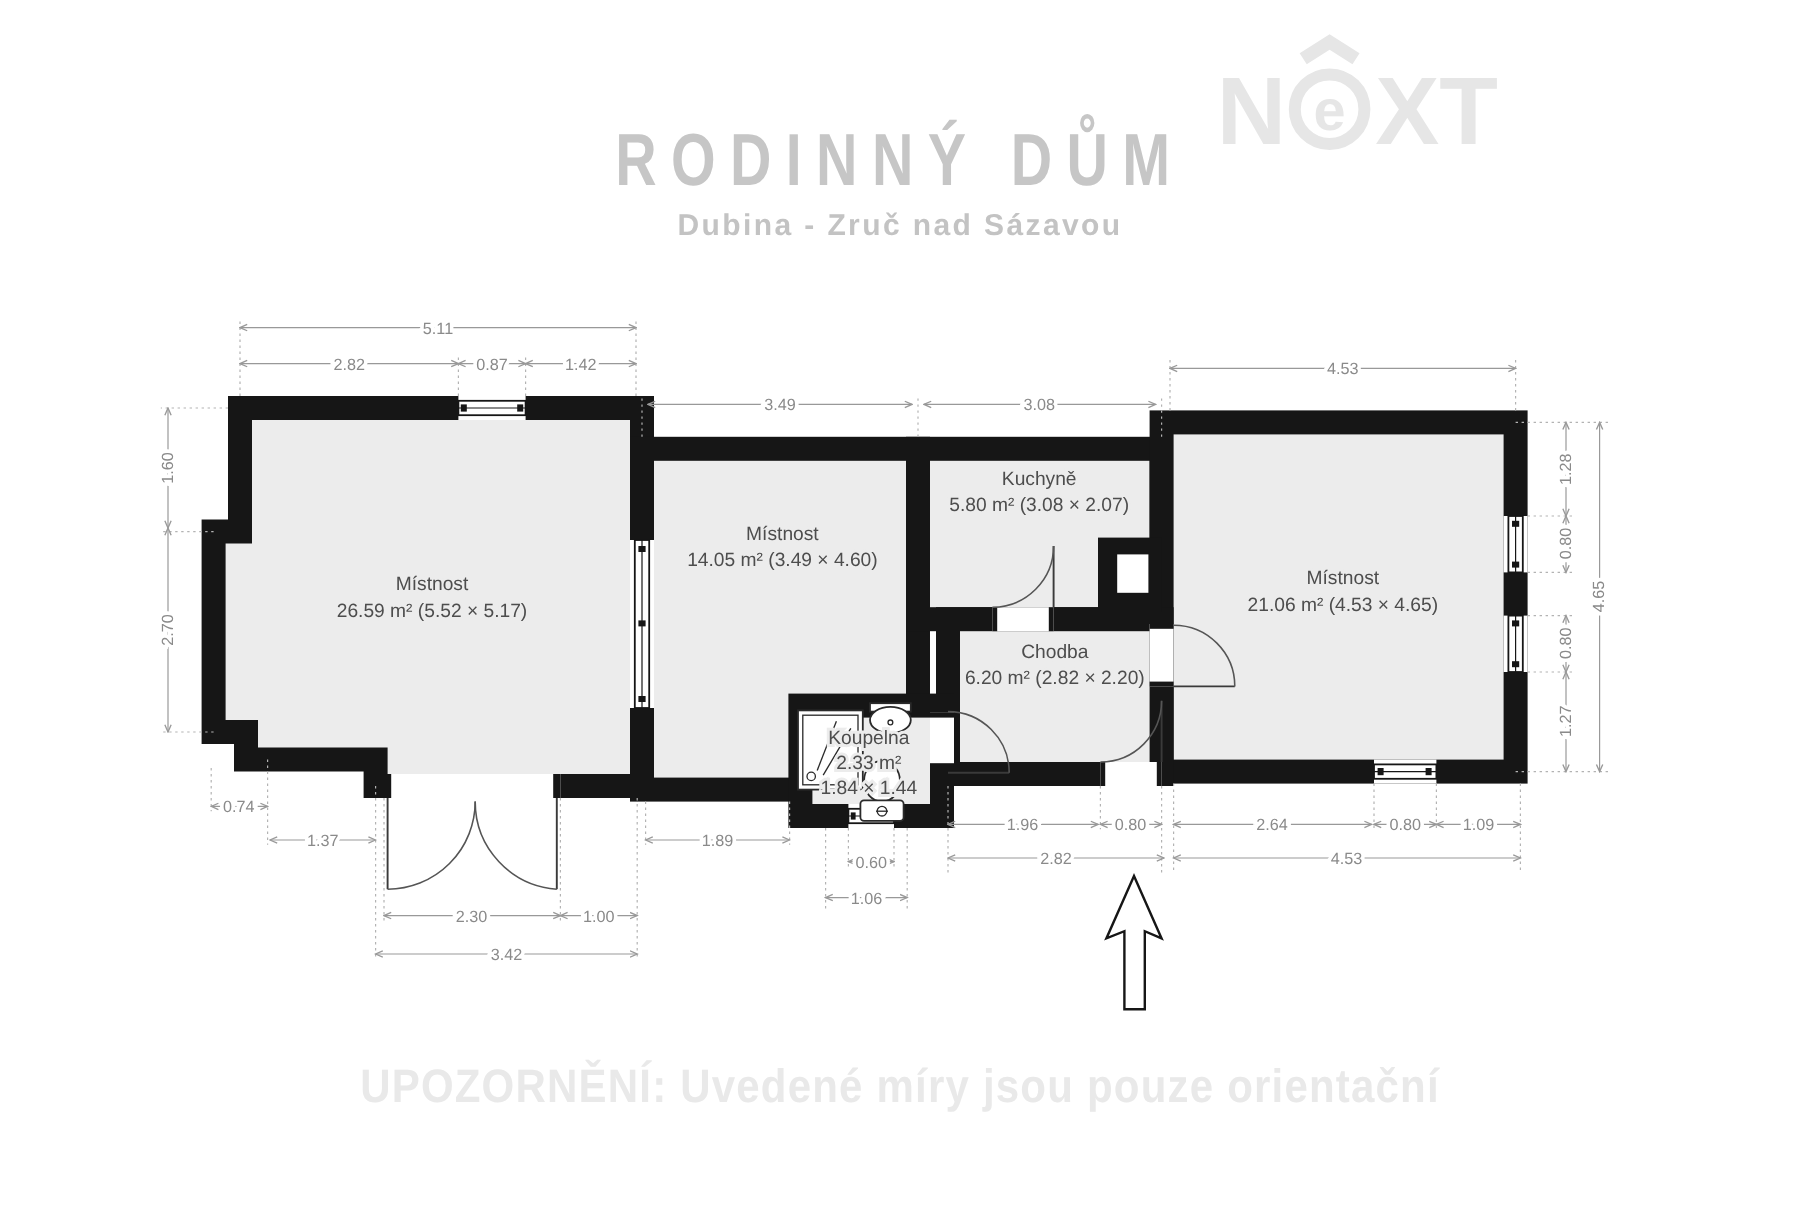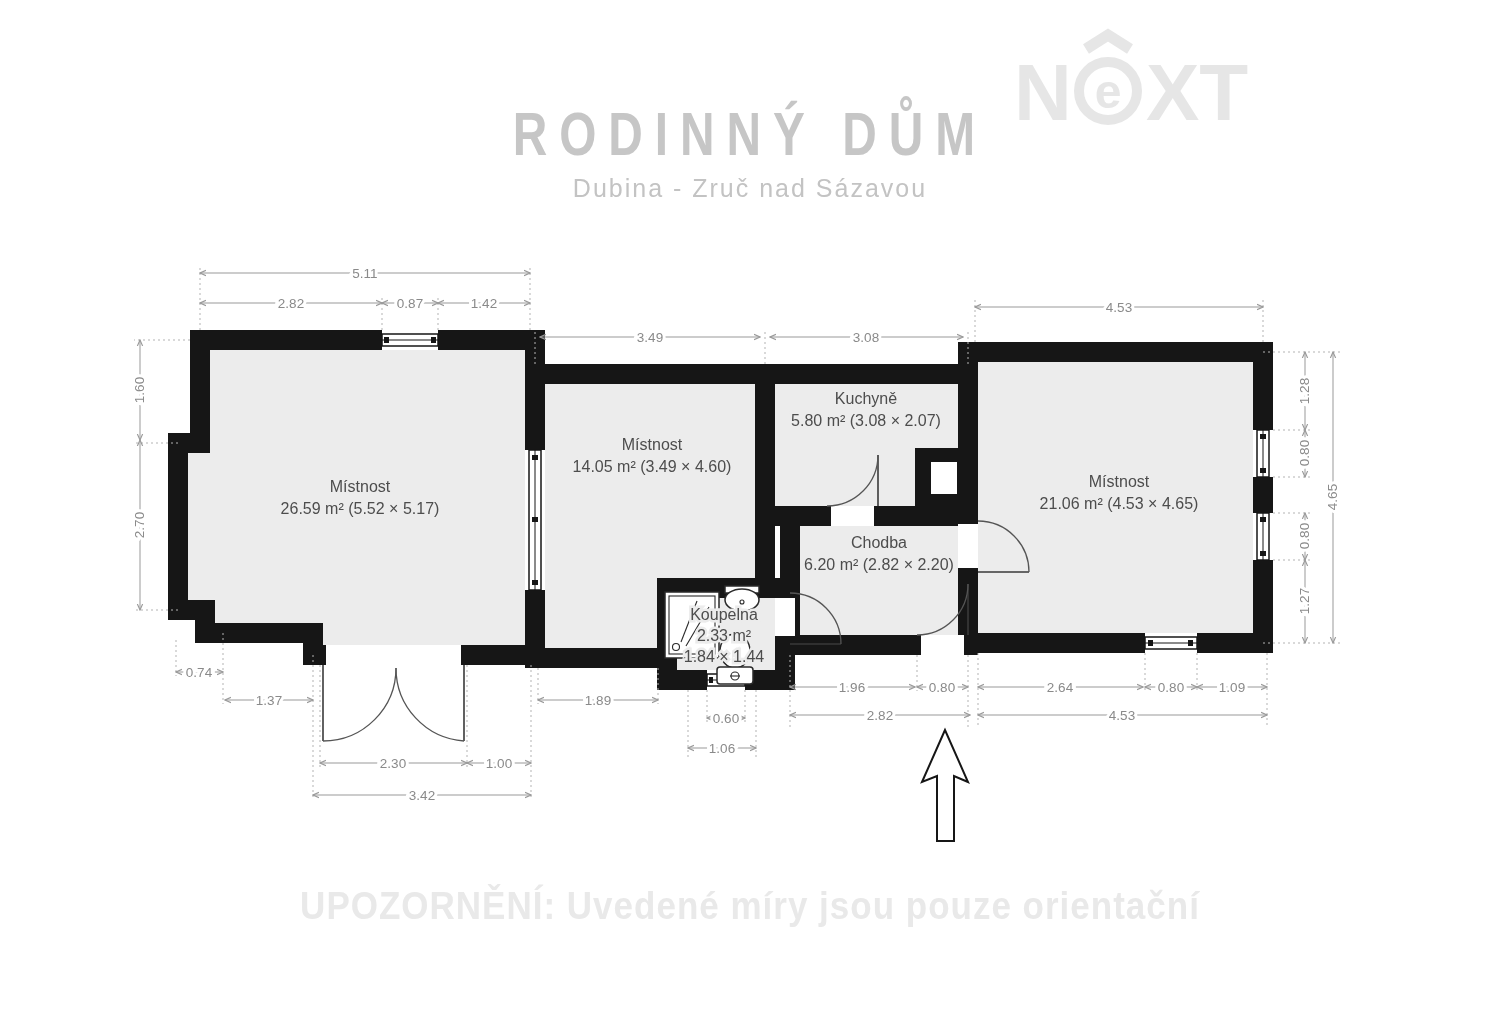--- a/index.html
+++ b/index.html
@@ -9,7 +9,7 @@
   #hdr{position:absolute;top:104px;left:0;width:100%;text-align:center;color:#c6c6c6;}
   #hdr .t{display:inline-block;font-size:52px;font-weight:800;letter-spacing:13px;
           transform:scale(.92,1.18);white-space:nowrap;}
-  #hdr .s{font-size:25px;font-weight:400;letter-spacing:2px;margin-top:10px;color:#c3c3c3;}
+  #hdr .s{font-size:25px;font-weight:700;letter-spacing:2px;margin-top:10px;color:#c3c3c3;}
   
   #ftr{position:absolute;top:886px;left:0;width:100%;text-align:center;}
   #ftr .w{display:inline-block;font-size:35px;font-weight:800;letter-spacing:1px;

